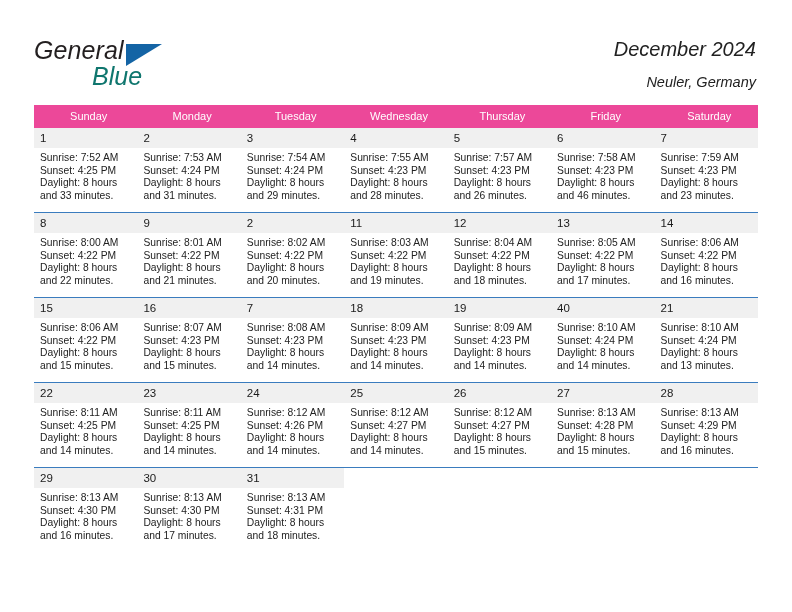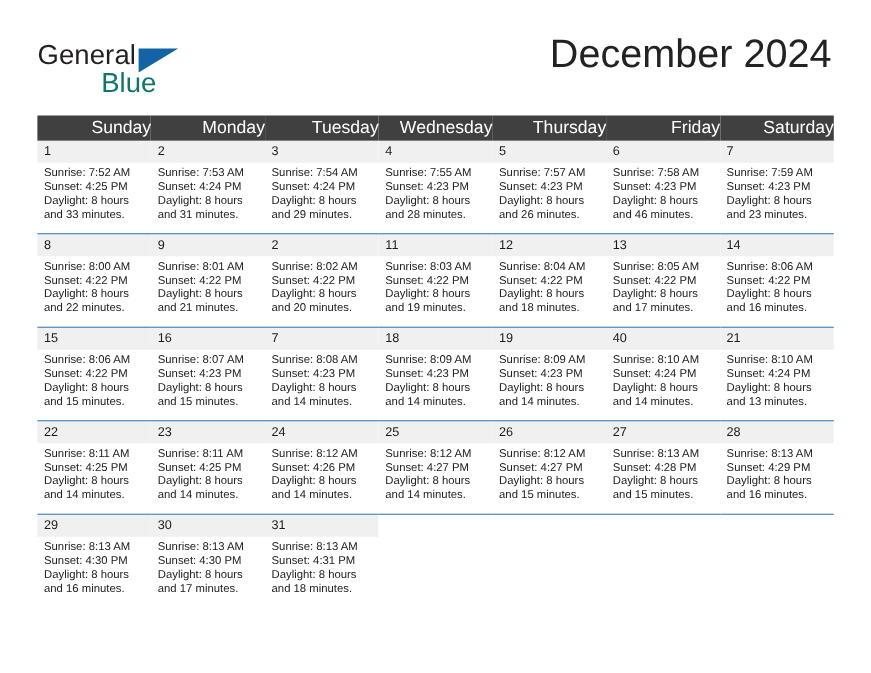--- a/index.html
+++ b/index.html
@@ -29,6 +29,7 @@
     top: 0;
     width: 792px;
     height: 104px;
+    font-style: italic;
   }
 
   .logo {

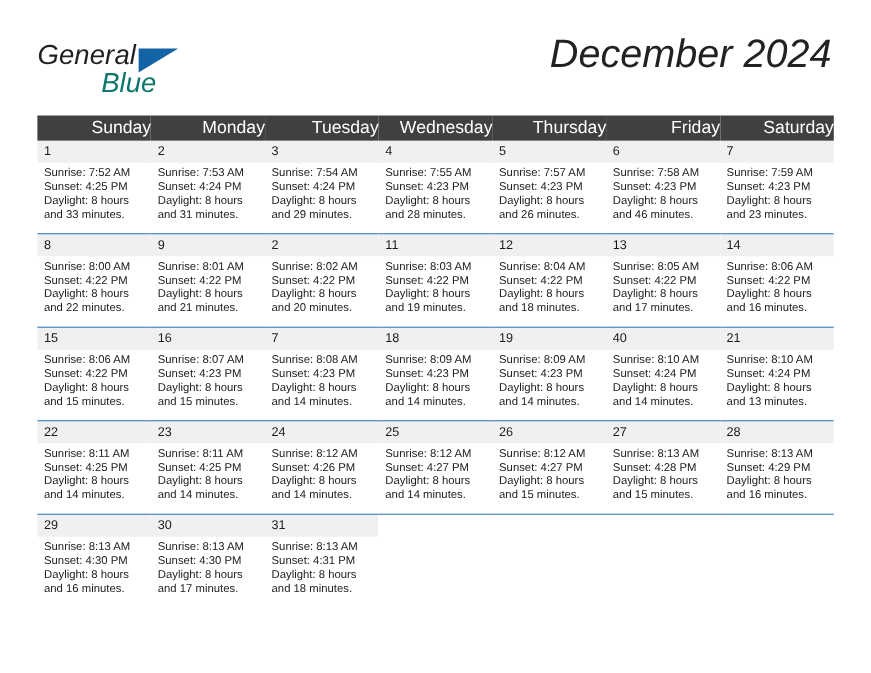--- a/index.html
+++ b/index.html
@@ -74,7 +74,7 @@
     text-align: right;
   }
   .cal-title {
-    font-size: 36px;
+    font-size: 20px;
     font-weight: normal;
     color: #222222;
     line-height: 34px;

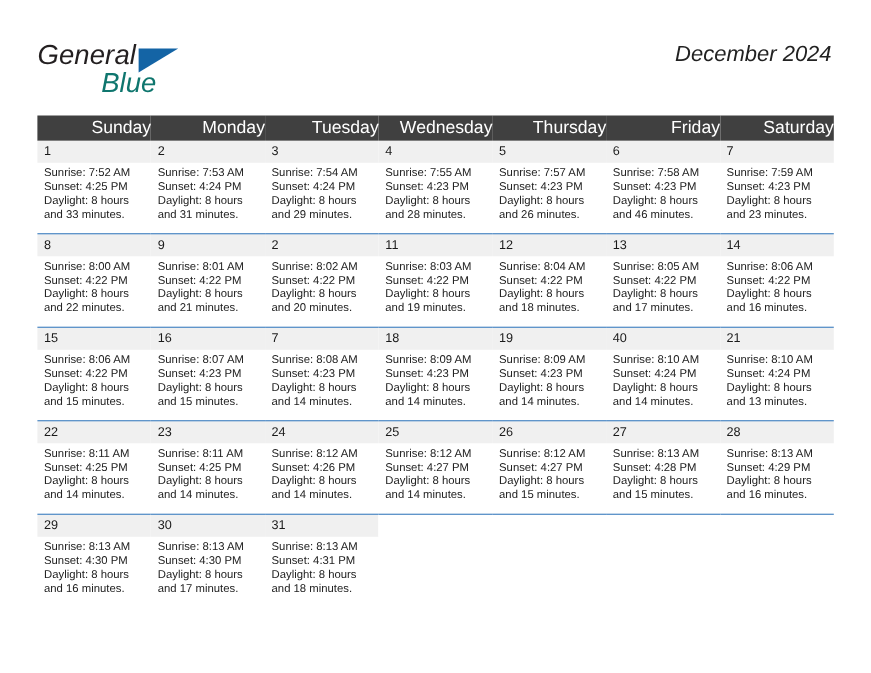--- a/index.html
+++ b/index.html
@@ -165,6 +165,7 @@
 
     <div class="title-block">
       <div class="cal-title">December 2024</div>
+      <div class="cal-subtitle">Neuler, Germany</div>
     </div>
 
   </div>

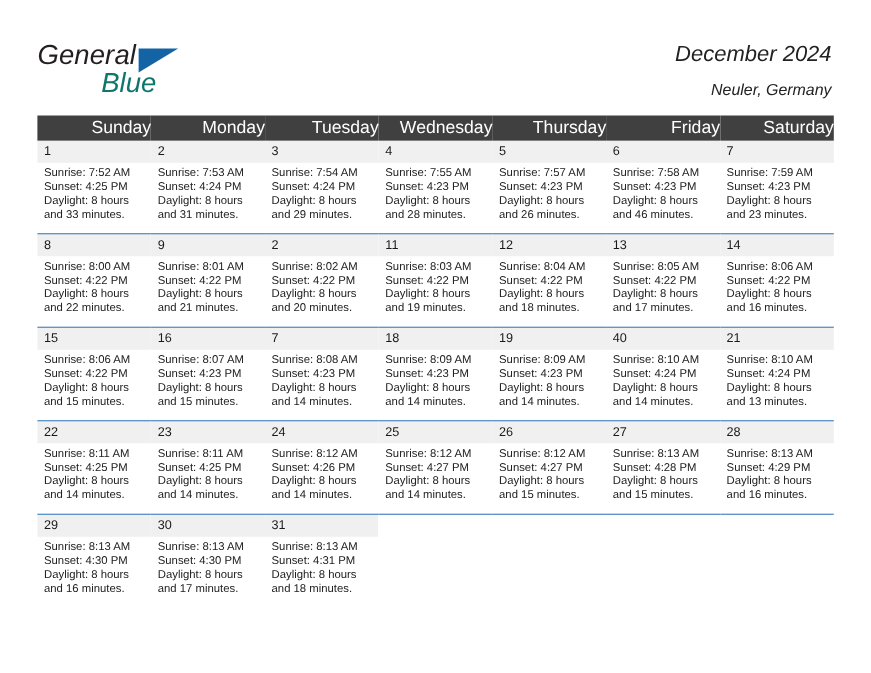--- a/index.html
+++ b/index.html
@@ -99,11 +99,11 @@
   }
 
   .calendar th {
-    background: #404040;
+    background: #ec4899;
     color: #ffffff;
-    font-size: 16px;
+    font-size: 11px;
     font-weight: normal;
-    text-align: right;
+    text-align: center;
     padding: 5px 0 5px 6px;
     height: 11px;
     line-height: 13px;

